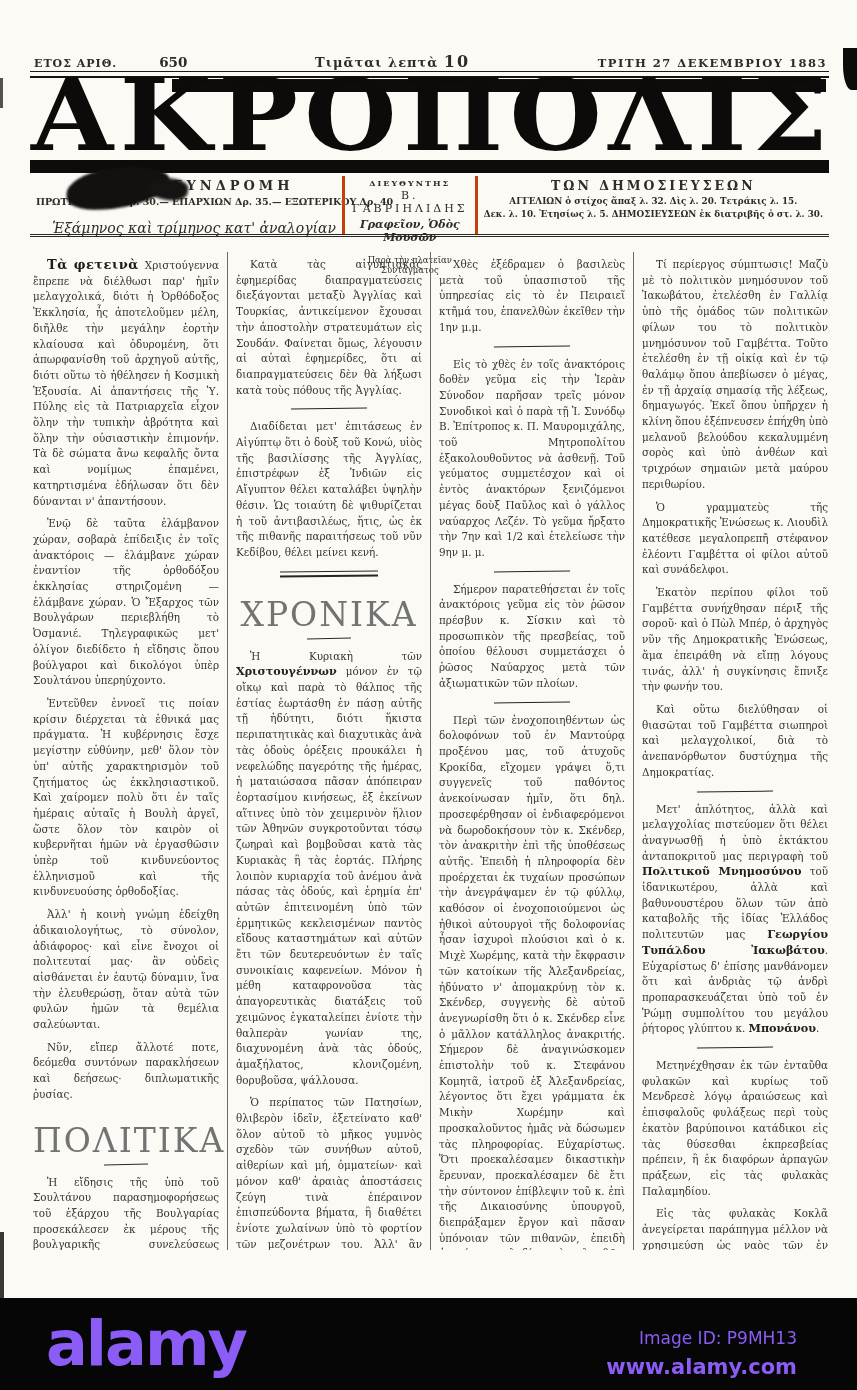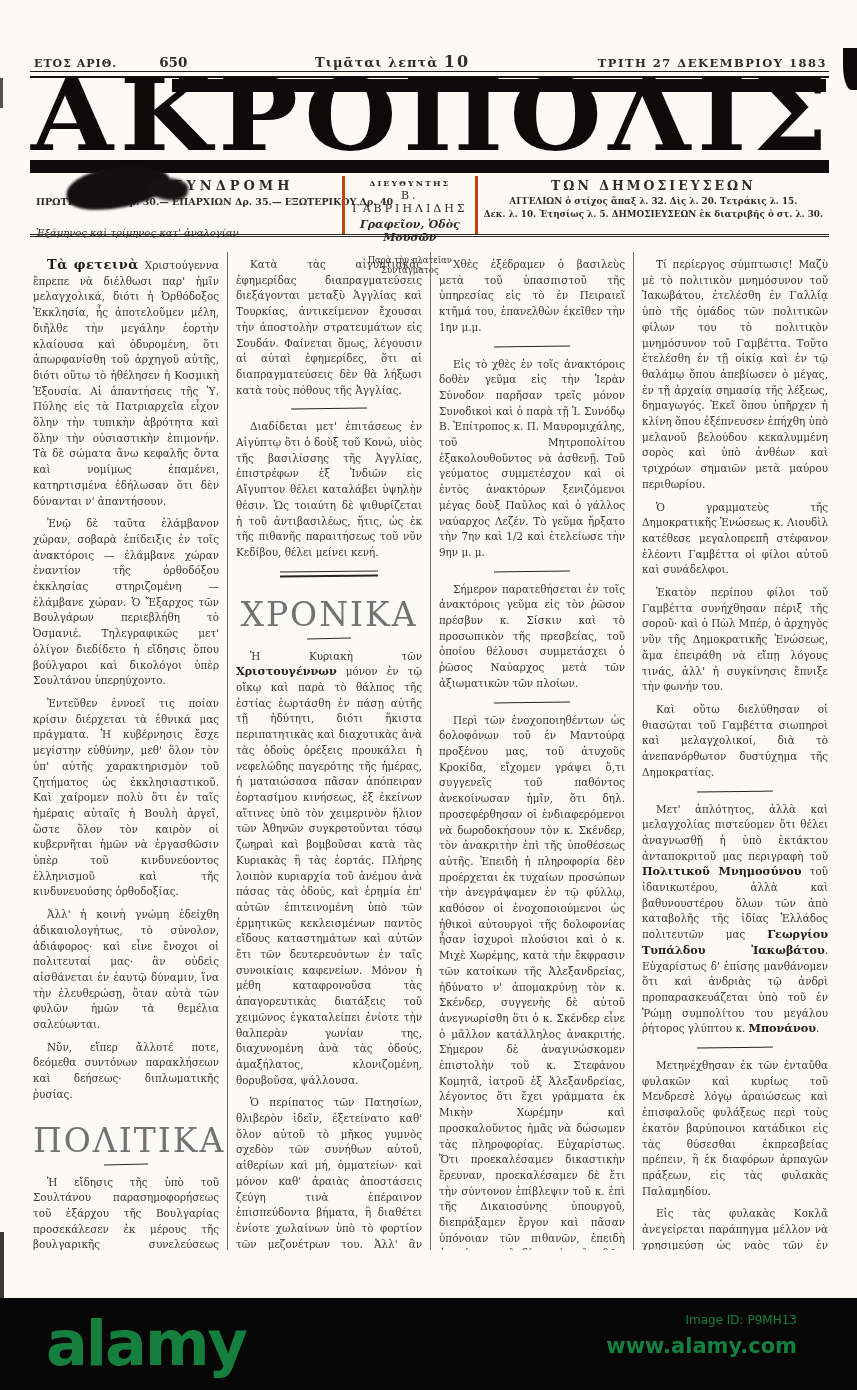--- a/index.html
+++ b/index.html
@@ -27,7 +27,7 @@
   .cell-ads{flex:1;text-align:center;}
   .sub-title{font-weight:bold;font-size:13px;letter-spacing:4px;text-align:center;padding-left:70px;}
   .sub-line{font-size:9.5px;font-weight:bold;margin-top:3px;white-space:nowrap;}
-  .sub-note{font-size:10px;font-style:italic;text-align:left;margin-top:20px;}
+  .sub-note{font-size:14px;font-style:italic;text-align:right;margin-top:13px;}
   .smudge{position:absolute;left:36px;top:-8px;width:104px;height:40px;background:#121110;border-radius:46% 54% 58% 42%/55% 45% 60% 40%;filter:blur(1.2px);transform:rotate(-7deg);}
   .smudge2{position:absolute;left:118px;top:2px;width:40px;height:22px;background:#161412;border-radius:60% 40% 50% 50%;filter:blur(1.5px);transform:rotate(9deg);}
   .dir-label{font-size:8px;letter-spacing:2px;font-weight:bold;}

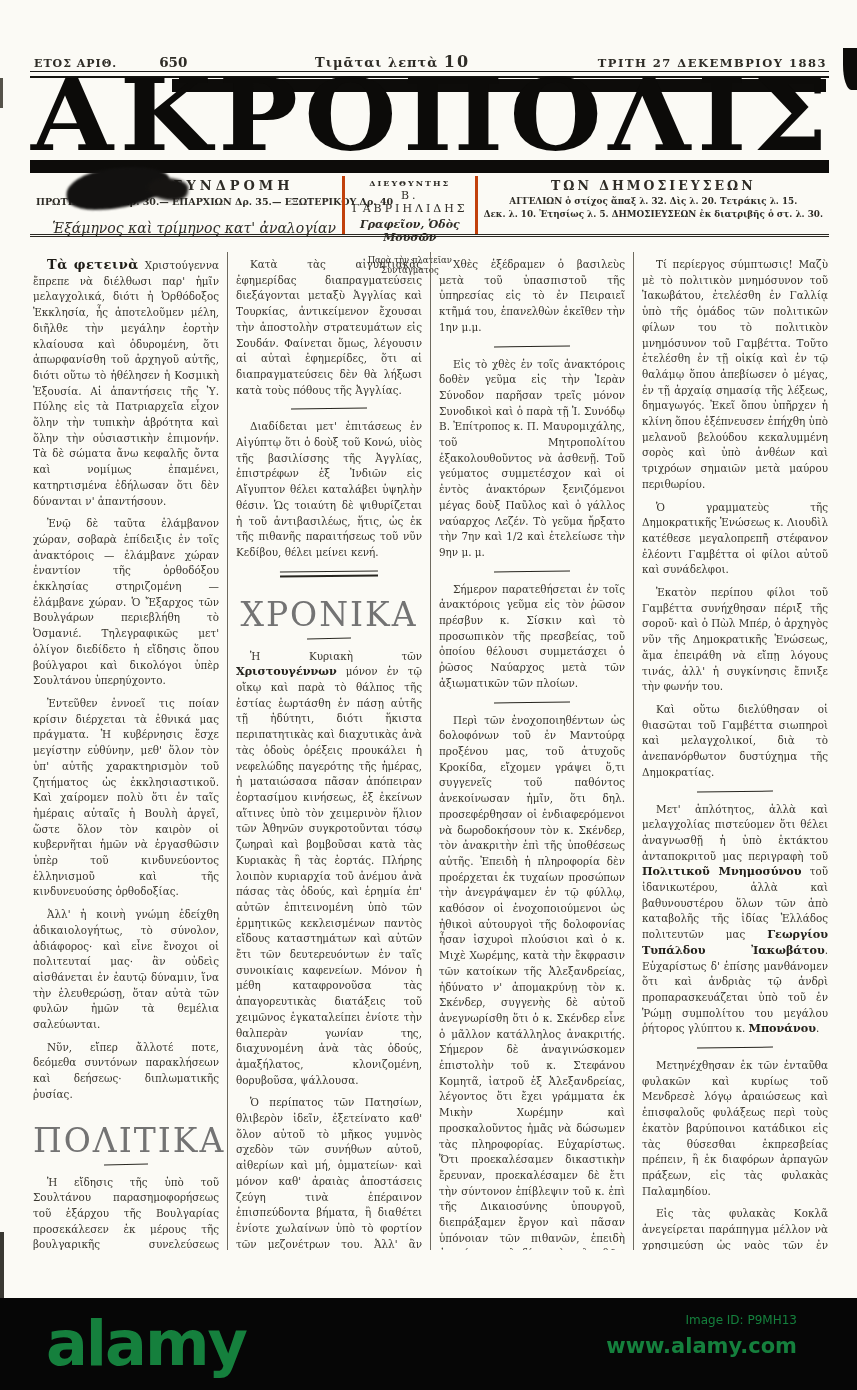--- a/index.html
+++ b/index.html
@@ -50,7 +50,7 @@
   .rule{width:76px;margin:10px auto;border-top:1.6px solid #27251f;transform:rotate(-.7deg);}
   .rule.double{width:98px;height:3px;border-top:1px solid #27251f;border-bottom:2px solid #27251f;}
   
-  .watermark{position:absolute;left:0;right:0;bottom:0;height:92px;background:#060606;color:#15803d;font-family:"DejaVu Sans",sans-serif;}
+  .watermark{position:absolute;left:0;right:0;bottom:0;height:92px;background:#060606;color:#8b5cf6;font-family:"DejaVu Sans",sans-serif;}
   .wm-logo{position:absolute;left:46px;top:6px;font-size:62px;font-weight:bold;letter-spacing:-2px;line-height:80px;}
   .wm-right{position:absolute;right:60px;top:15px;text-align:right;}
   .wm-id{font-size:12px;font-weight:normal;}

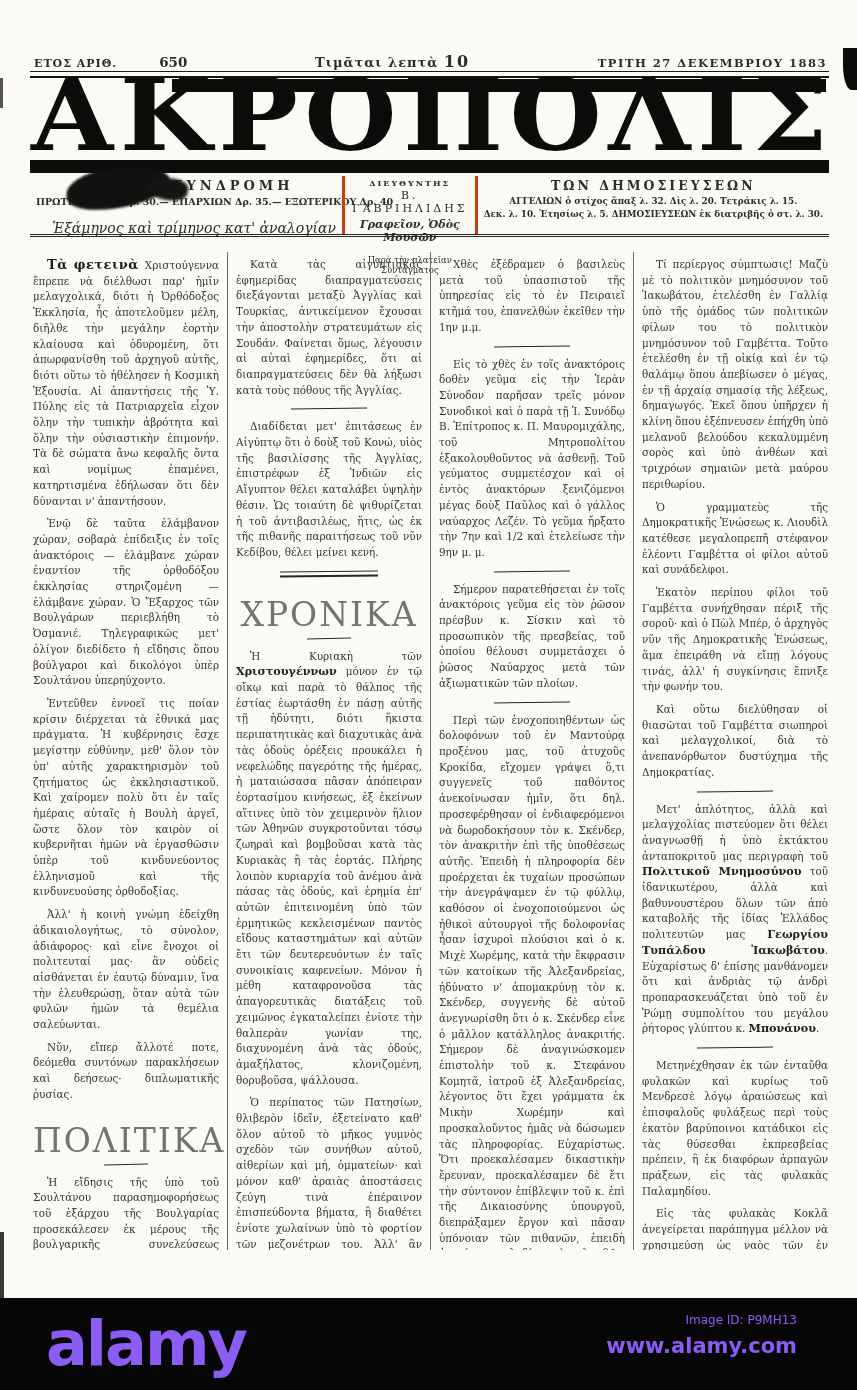--- a/index.html
+++ b/index.html
@@ -53,7 +53,7 @@
   .watermark{position:absolute;left:0;right:0;bottom:0;height:92px;background:#060606;color:#8b5cf6;font-family:"DejaVu Sans",sans-serif;}
   .wm-logo{position:absolute;left:46px;top:6px;font-size:62px;font-weight:bold;letter-spacing:-2px;line-height:80px;}
   .wm-right{position:absolute;right:60px;top:15px;text-align:right;}
-  .wm-id{font-size:12px;font-weight:normal;}
+  .wm-id{font-size:17px;font-weight:normal;margin-top:15px;}
   .wm-url{font-size:21px;font-weight:bold;margin-top:7px;}
   
   .art{position:absolute;background:#0d0c0a;}

